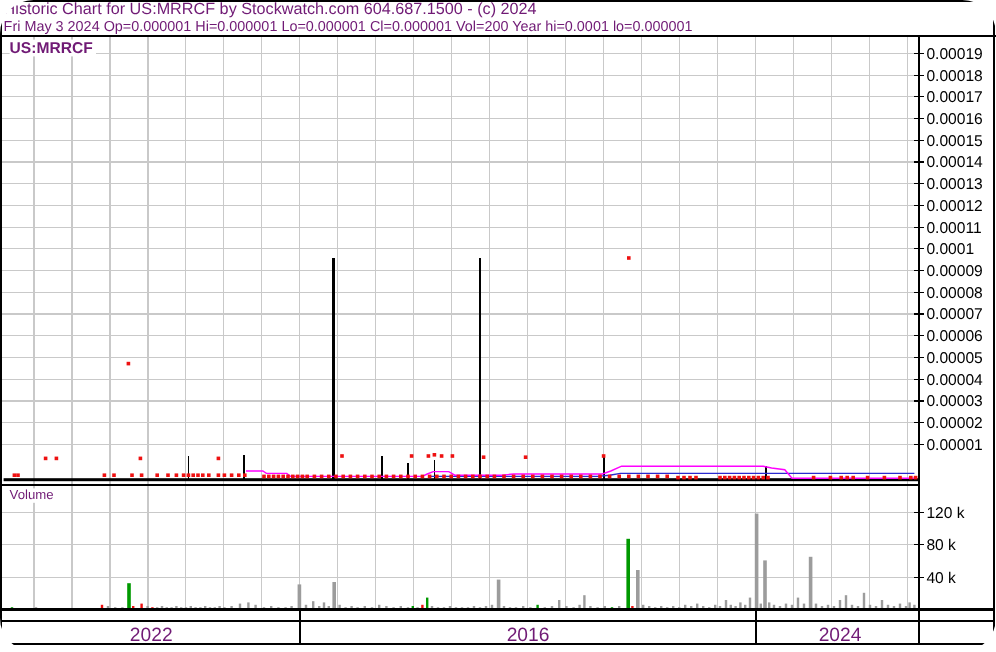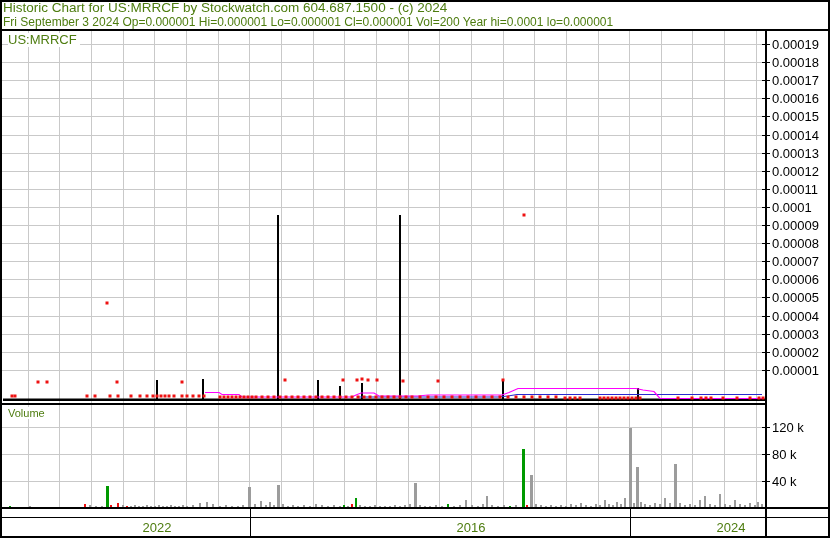--- a/index.html
+++ b/index.html
@@ -5,7 +5,7 @@
   html,body{margin:0;padding:0;background:#fff;}
   #screen{
     position:relative;width:830px;height:543px;background:#fff;overflow:hidden;
-    font-family:"Liberation Sans",sans-serif;color:#4d7c0f;
+    font-family:"Liberation Sans",sans-serif;color:#701a75;border-radius:28px;
   }
   .lbl{position:absolute;white-space:nowrap;line-height:1.1;}
   .hdr1{left:3px;top:1px;font-size:13.5px;}

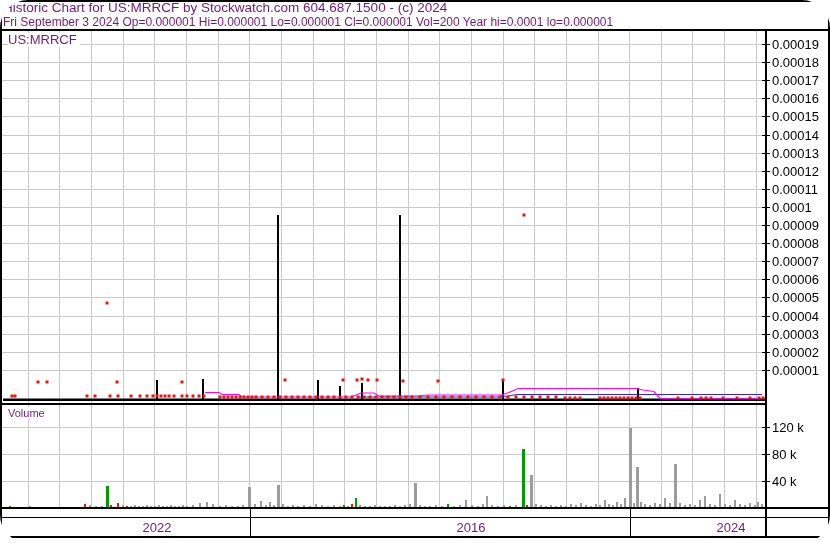--- a/index.html
+++ b/index.html
@@ -21,7 +21,7 @@
 
 <div id="screen">
   <div class="lbl hdr1">Historic Chart for US:MRRCF by Stockwatch.com 604.687.1500 - (c) 2024</div>
-  <div class="lbl hdr2">Fri September  3 2024  Op=0.000001  Hi=0.000001  Lo=0.000001  Cl=0.000001  Vol=200  Year hi=0.0001  lo=0.000001</div>
+  <div class="lbl hdr2">Fri May  3 2024  Op=0.000001  Hi=0.000001  Lo=0.000001  Cl=0.000001  Vol=200  Year hi=0.0001  lo=0.000001</div>
   <div class="lbl sym">US:MRRCF</div>
   <div class="lbl volLbl">Volume</div>
   <div class="lbl year" style="left:126px">2022</div>

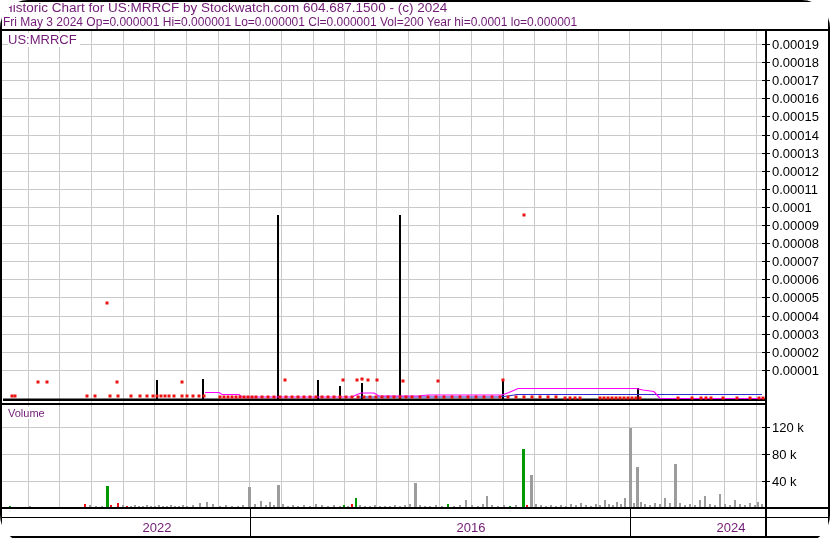--- a/index.html
+++ b/index.html
@@ -10,7 +10,7 @@
   .lbl{position:absolute;white-space:nowrap;line-height:1.1;}
   .hdr1{left:3px;top:1px;font-size:13.5px;}
   .hdr2{left:3px;top:16px;font-size:12px;}
-  .sym{left:8px;top:33px;font-size:13px;background:#fff;padding-right:3px;z-index:3;}
+  .sym{left:8px;top:33px;font-size:13px;background:#fff;padding-right:3px;z-index:3;font-weight:bold;}
   .volLbl{left:8px;top:407px;font-size:11px;background:#fff;padding-right:3px;z-index:3;}
   .year{top:521px;font-size:13px;transform:translateX(-50%);z-index:3;margin-left:31px;}
   svg{position:absolute;left:0;top:0;}

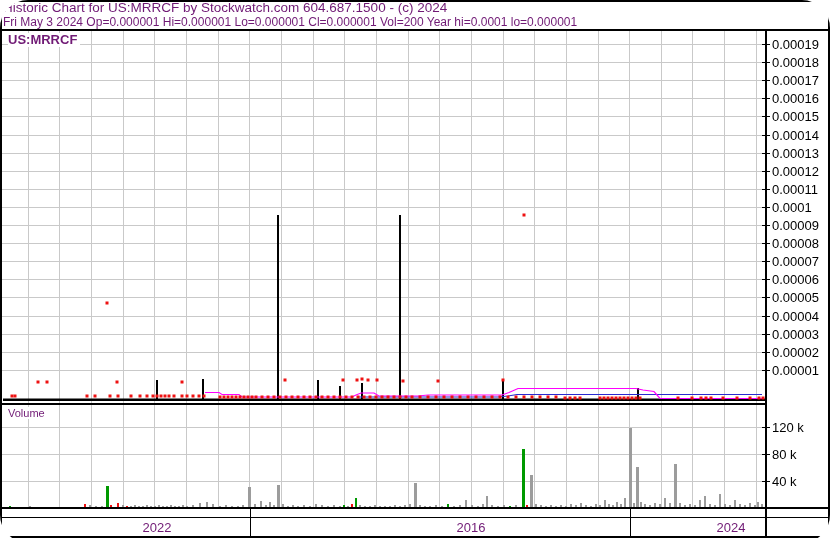--- a/index.html
+++ b/index.html
@@ -12,7 +12,7 @@
   .hdr2{left:3px;top:16px;font-size:12px;}
   .sym{left:8px;top:33px;font-size:13px;background:#fff;padding-right:3px;z-index:3;font-weight:bold;}
   .volLbl{left:8px;top:407px;font-size:11px;background:#fff;padding-right:3px;z-index:3;}
-  .year{top:521px;font-size:13px;transform:translateX(-50%);z-index:3;margin-left:31px;}
+  .year{top:521px;font-size:16px;transform:translateX(-50%);z-index:3;}
   svg{position:absolute;left:0;top:0;}
   svg text{font-family:"Liberation Sans",sans-serif;font-size:13px;fill:#000;}
 </style>

